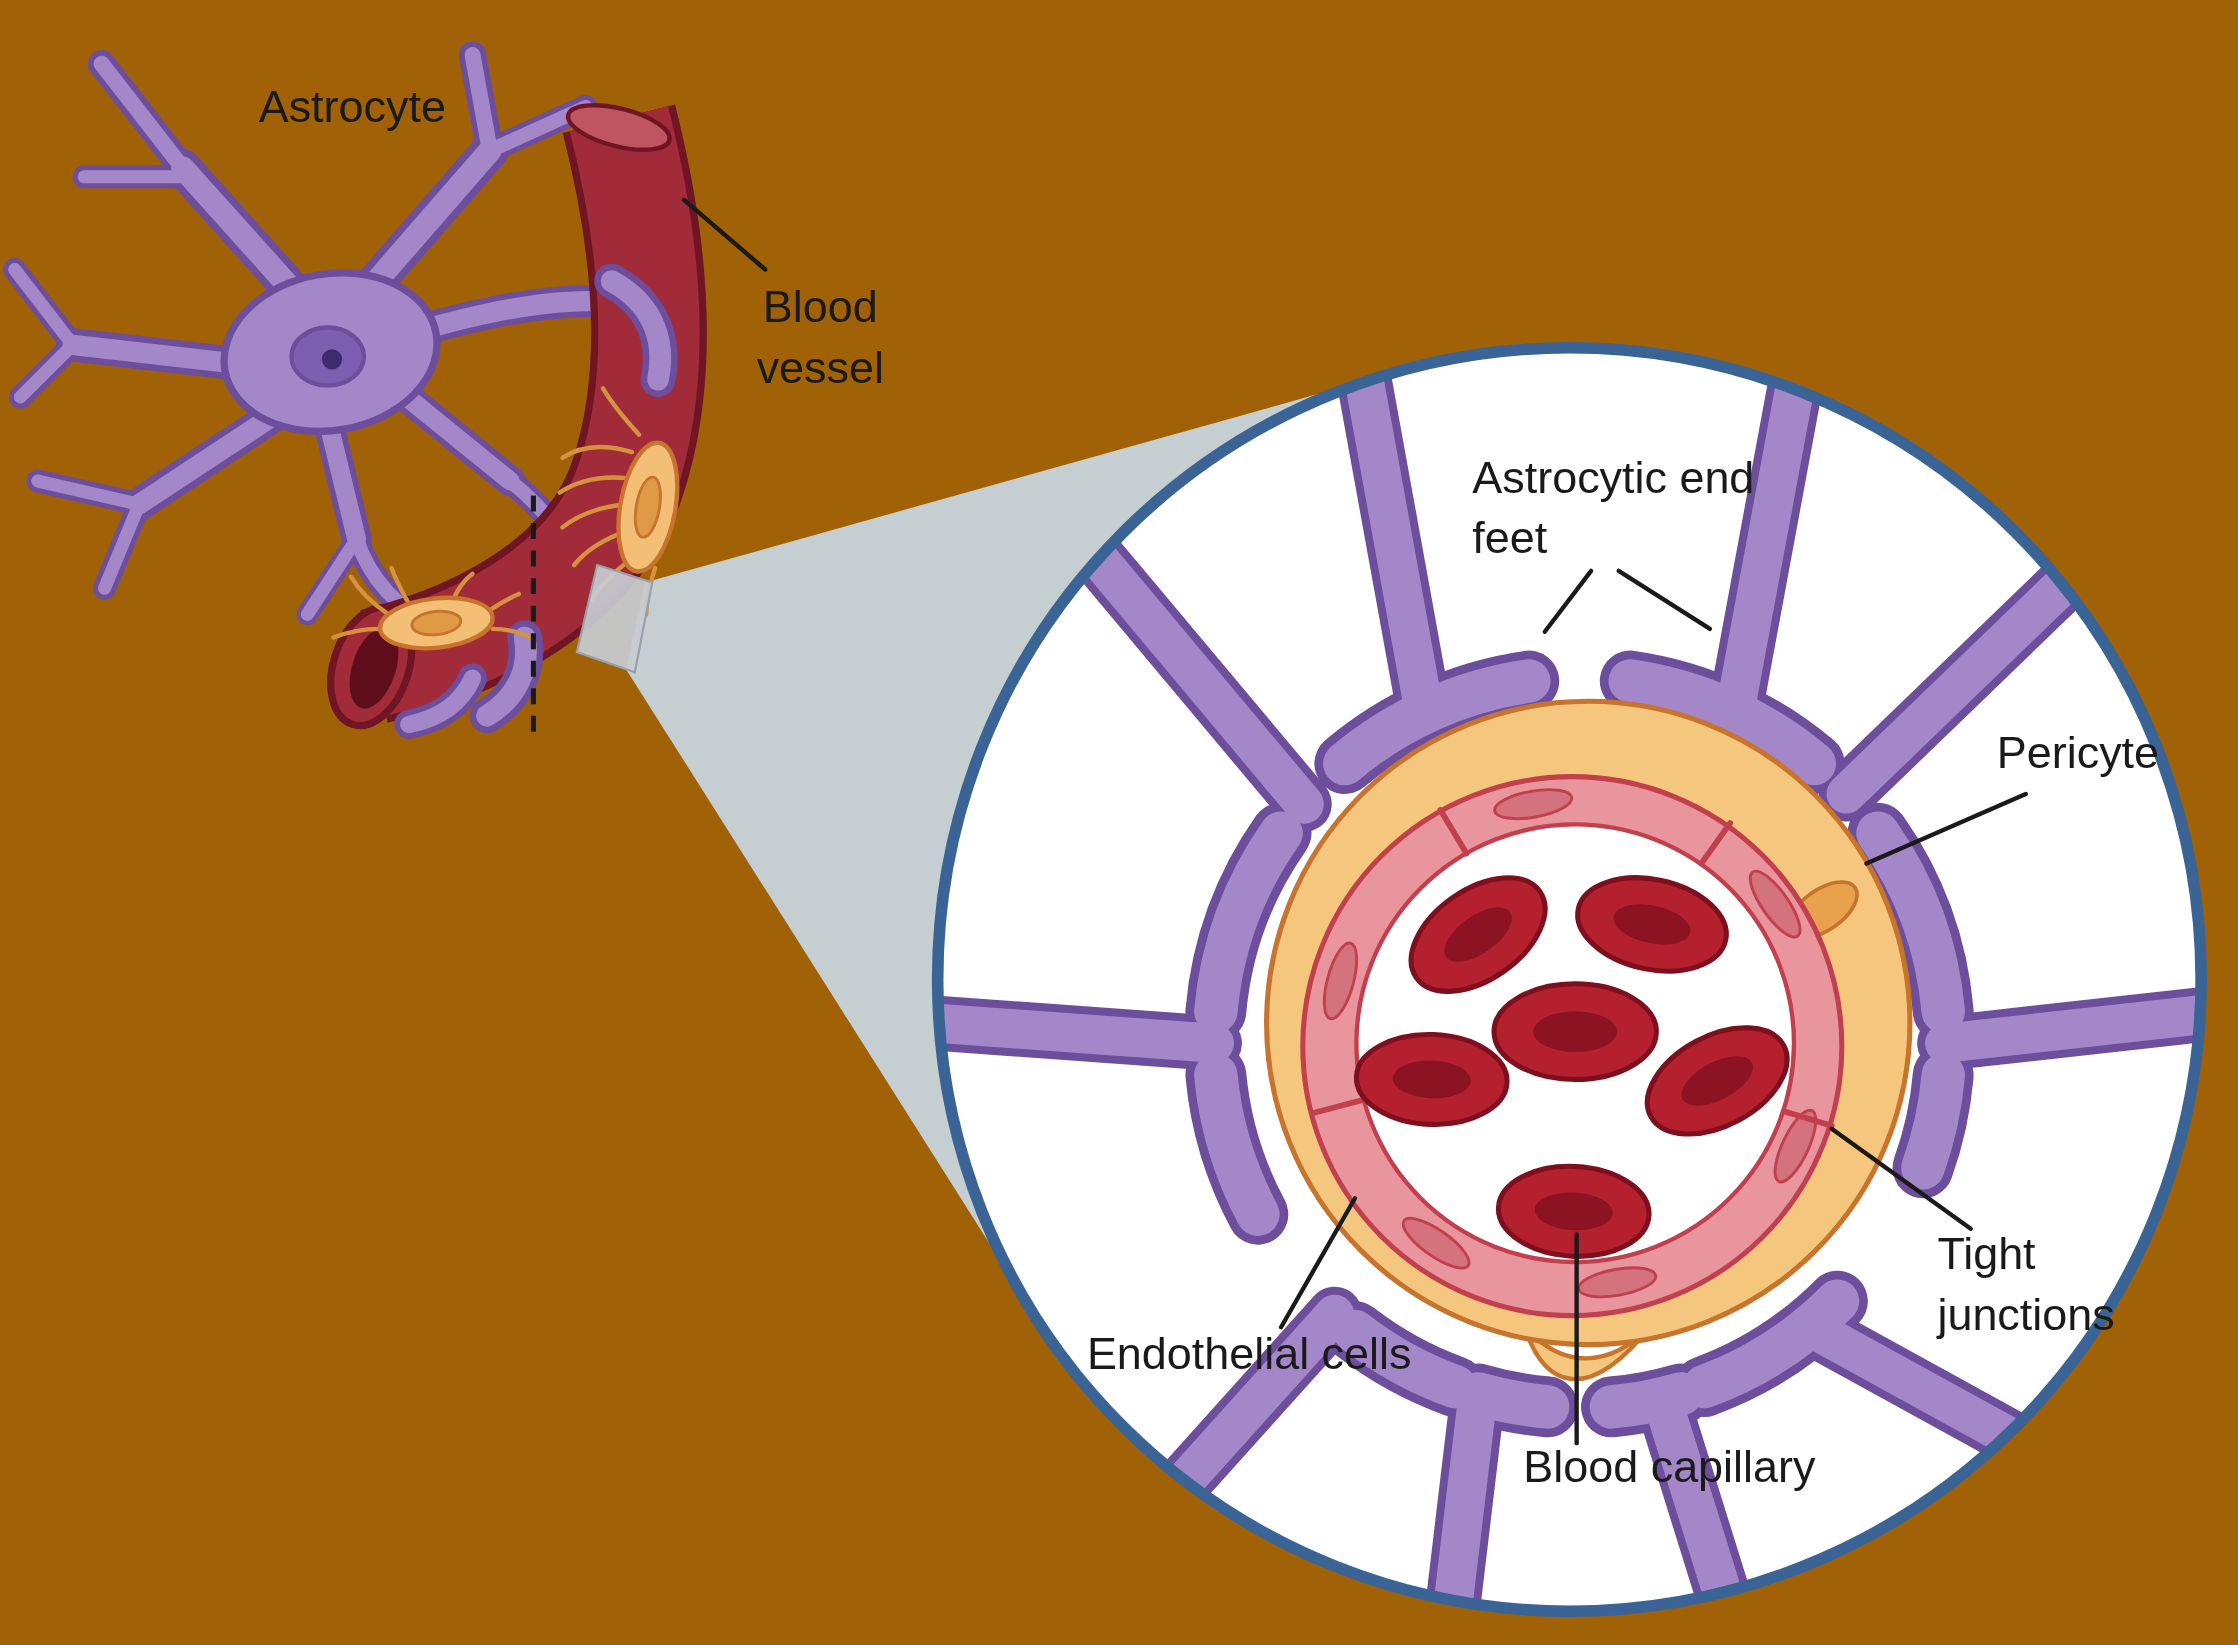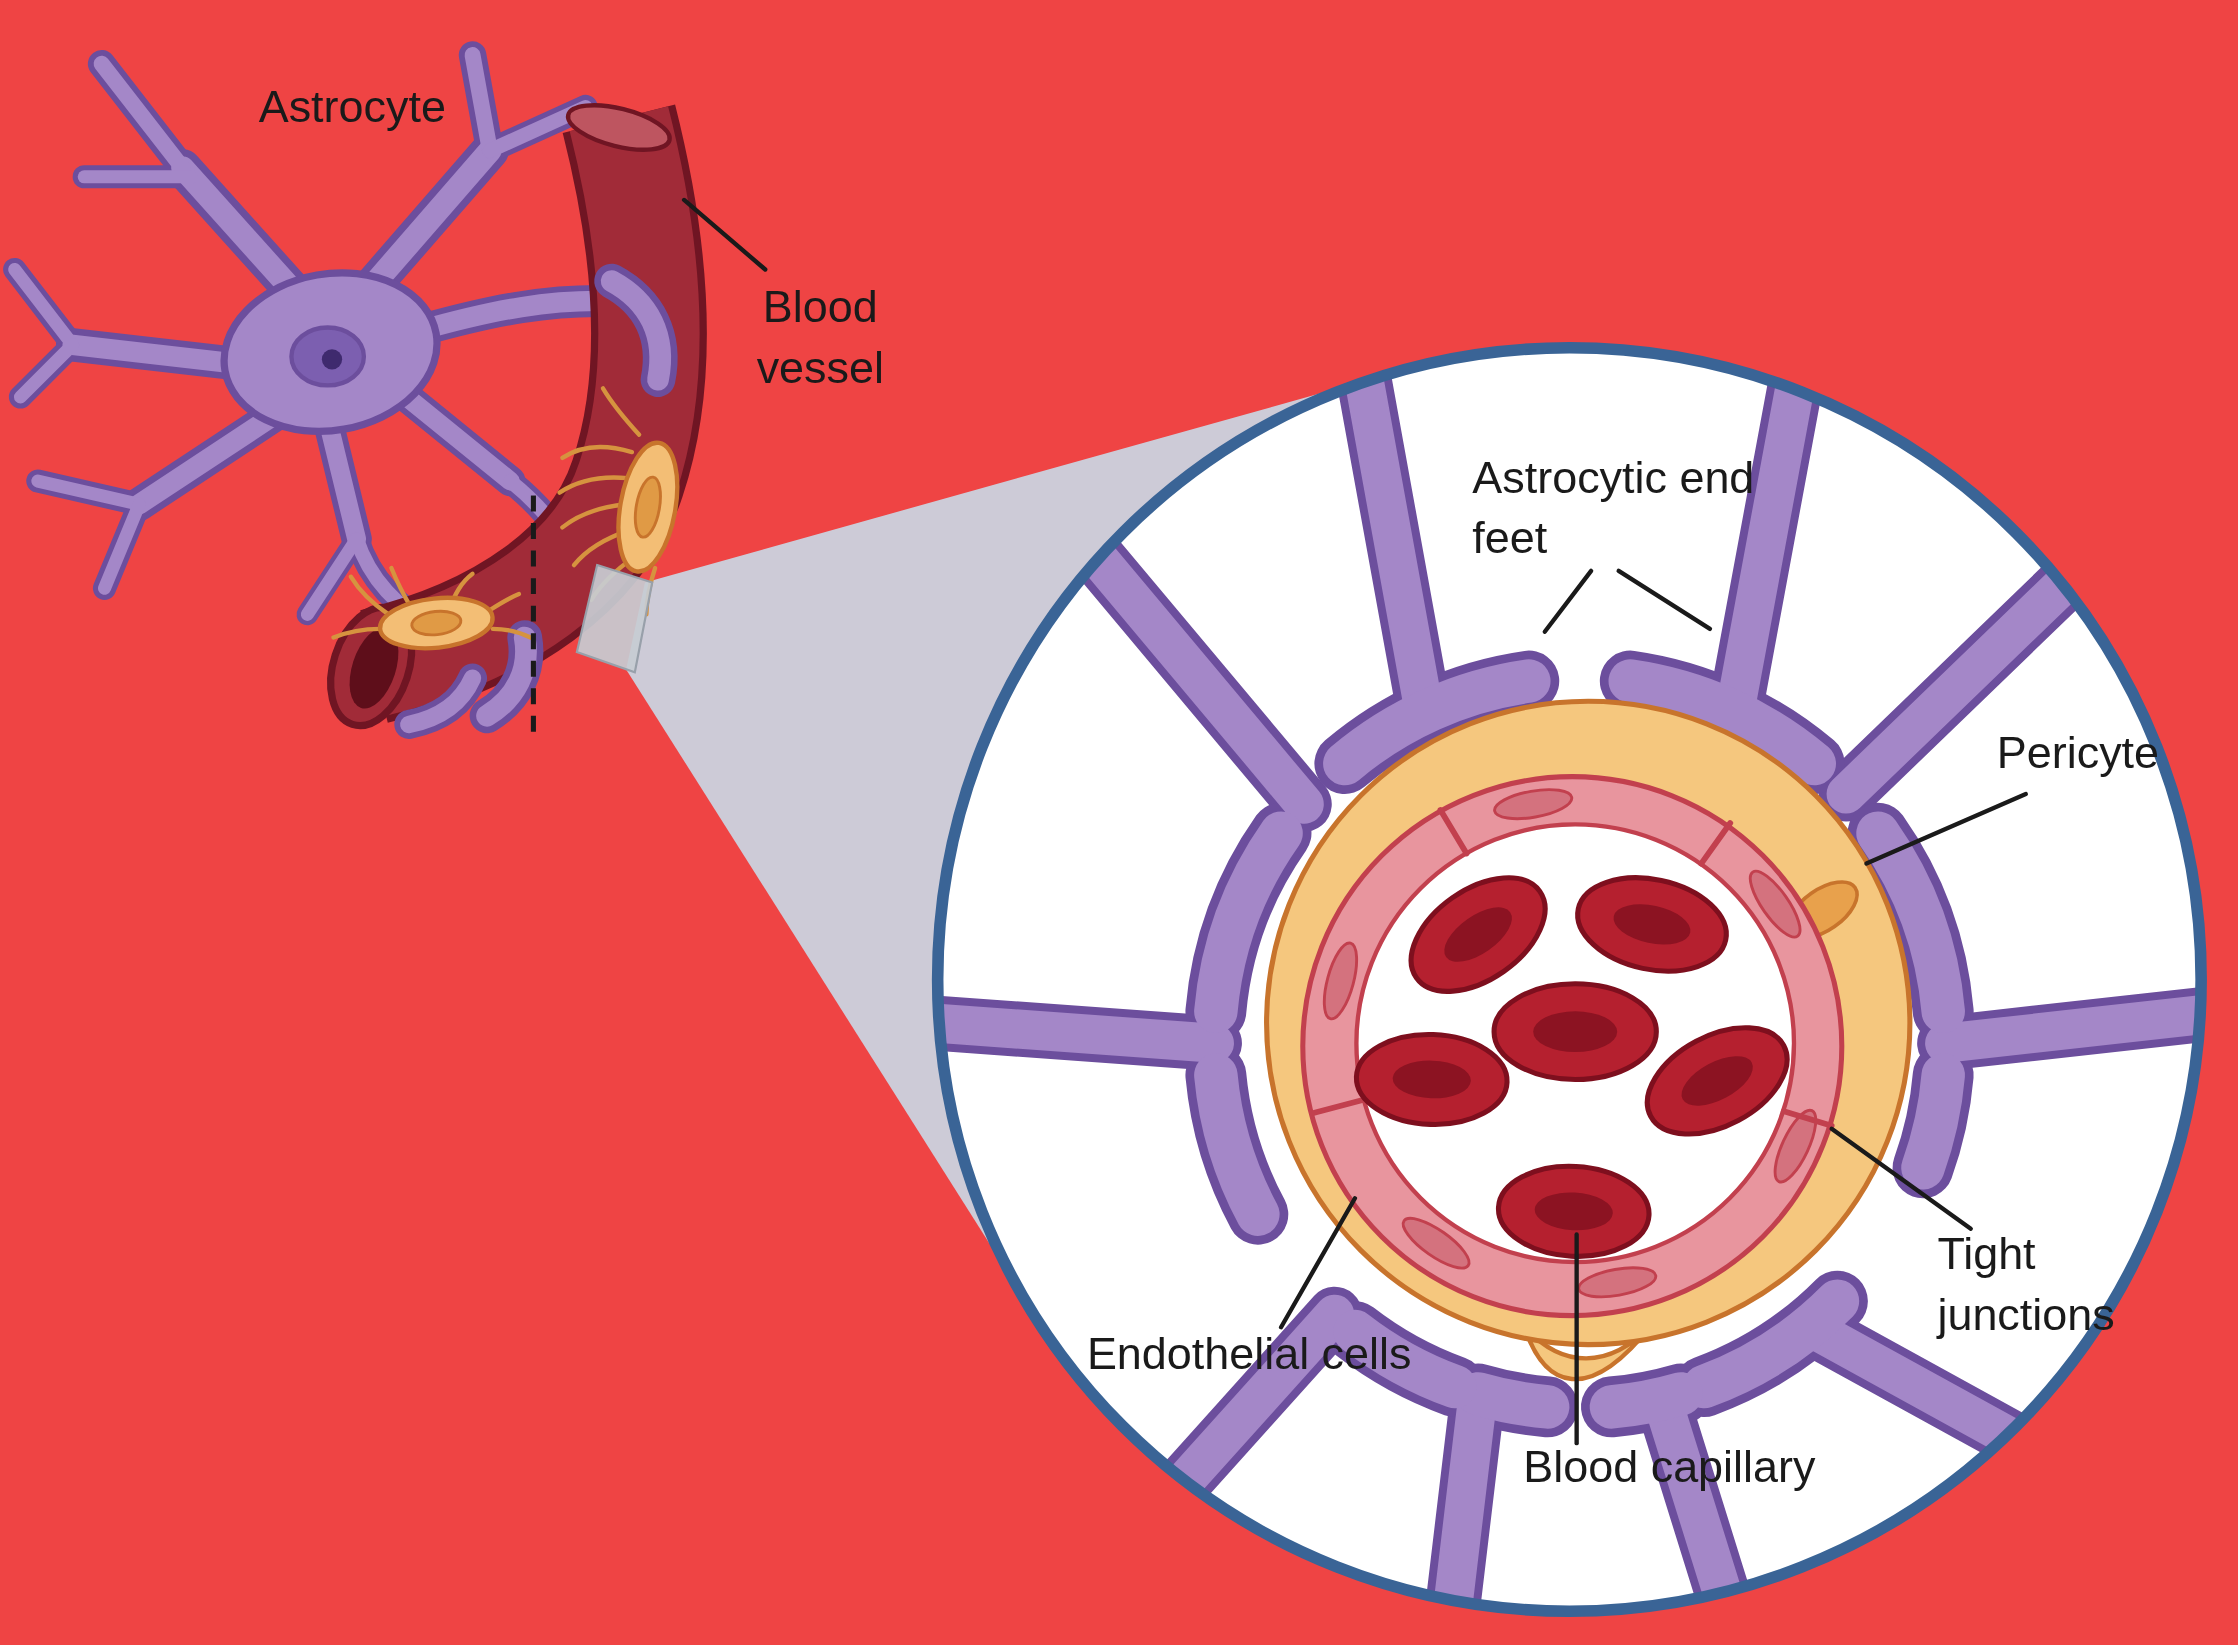--- a/index.html
+++ b/index.html
@@ -3,7 +3,7 @@
 <meta charset="utf-8">
 <style>
   html,body{margin:0;padding:0;background:#ffffff;}
-  #stage{position:relative;width:2239px;height:1646px;background:#ef4444;overflow:hidden;}
+  #stage{position:relative;width:2239px;height:1646px;background:#a16207;overflow:hidden;}
   svg{display:block;width:2239px;height:1646px;}
   .lbl{font:31px "Liberation Sans","DejaVu Sans",sans-serif;fill:#1a1a1a;}
   .ptr{stroke:#1a1a1a;stroke-width:3;fill:none;stroke-linecap:round;}

